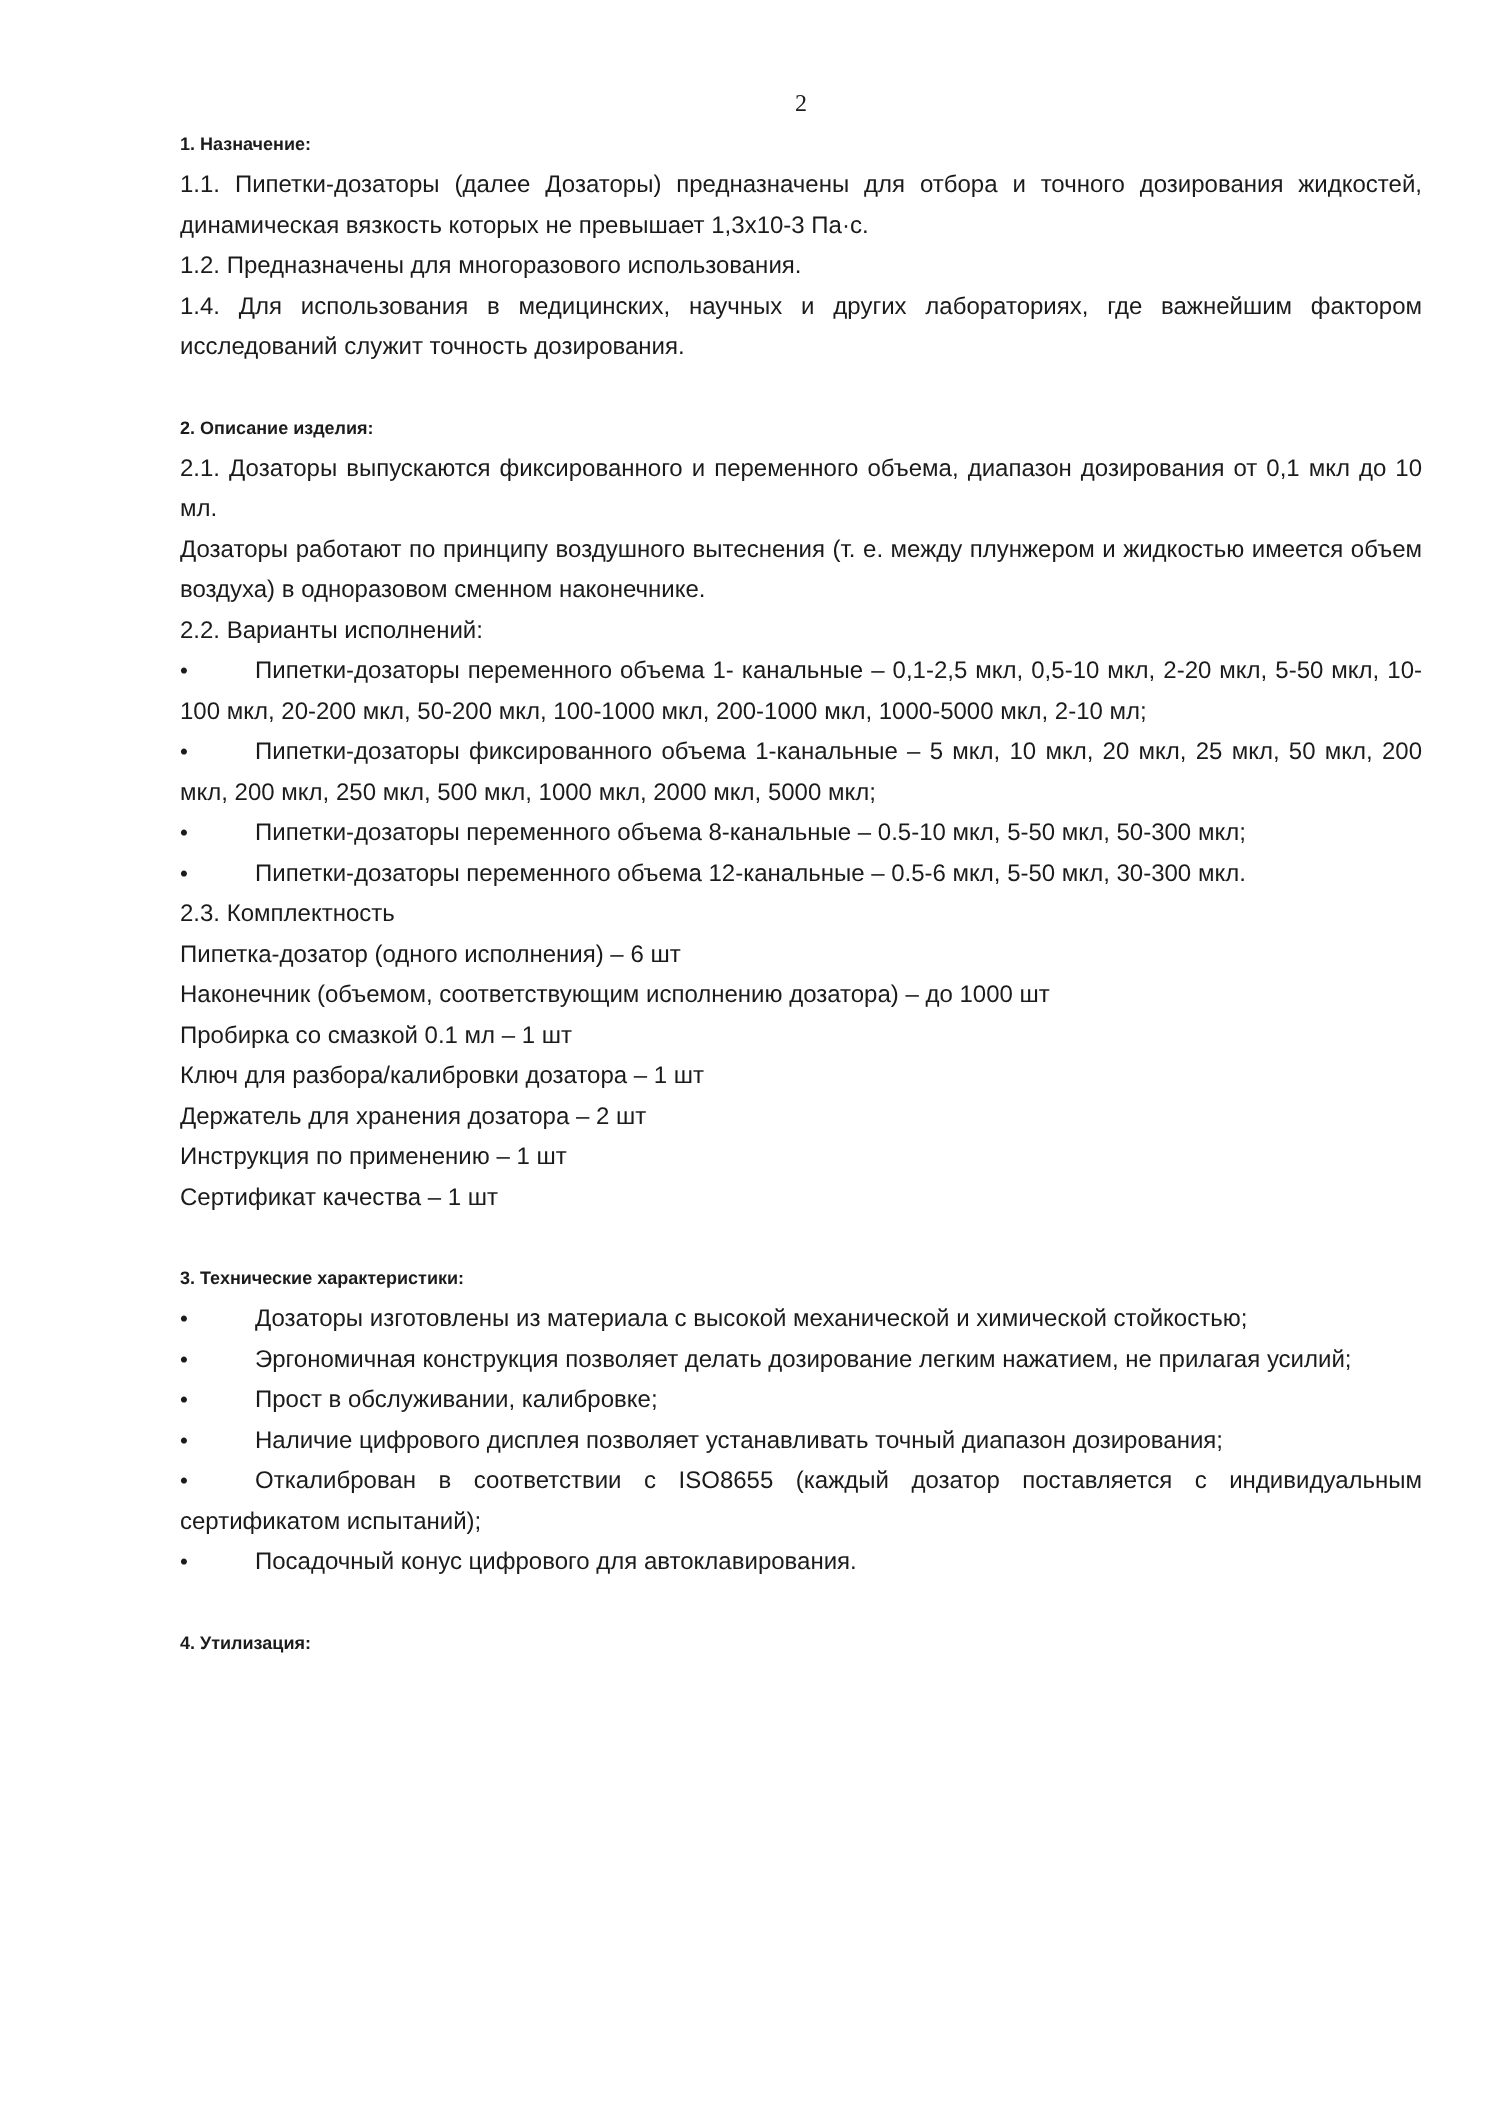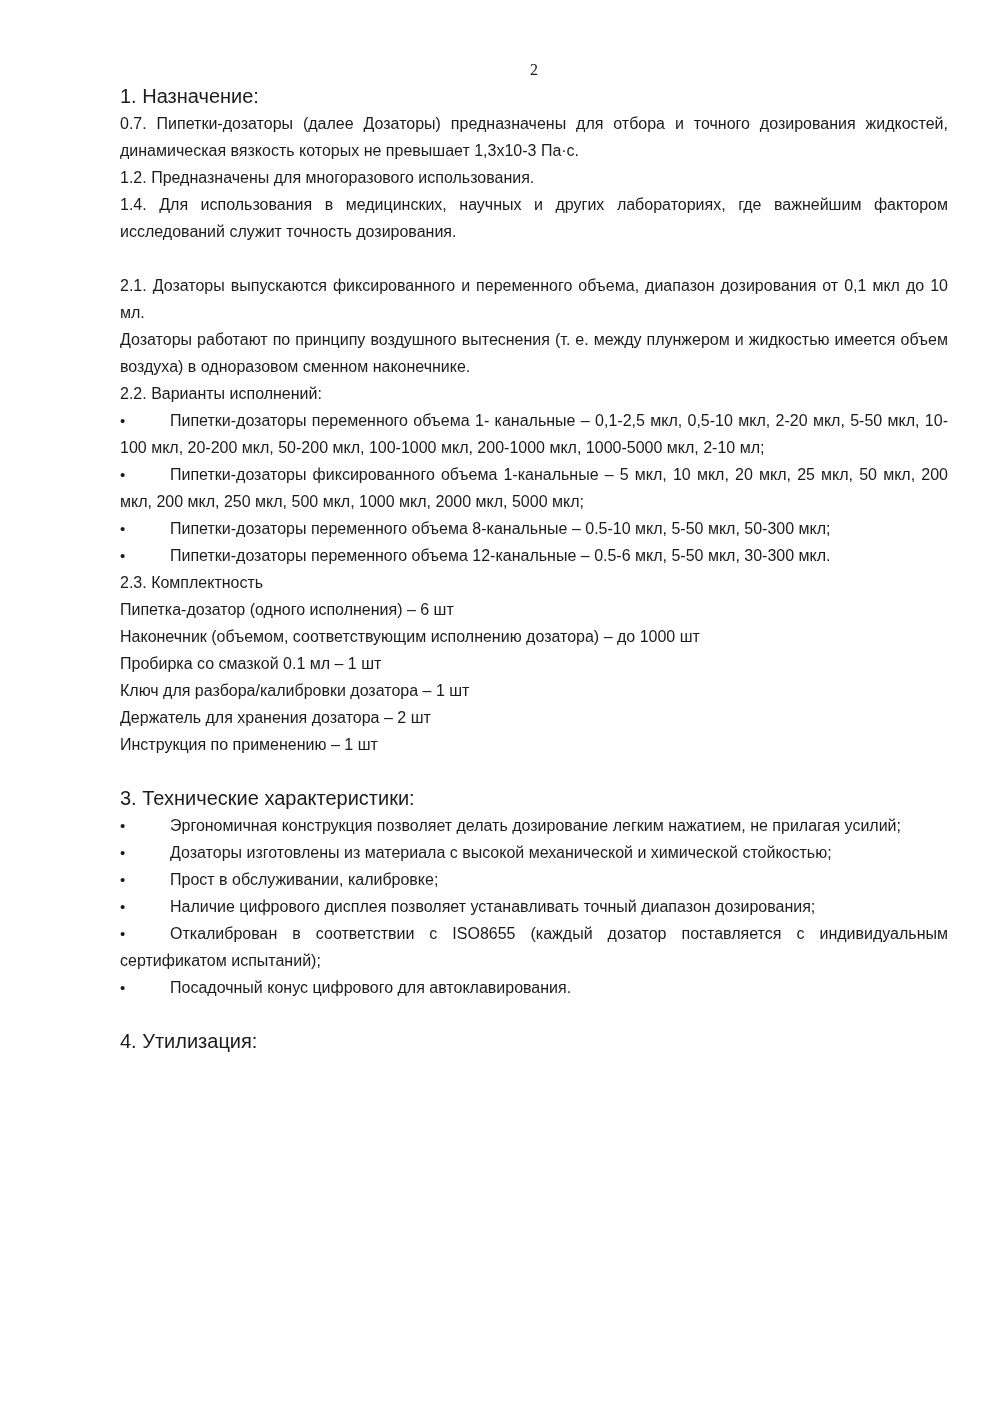--- a/index.html
+++ b/index.html
@@ -25,8 +25,8 @@
   section { margin: 0; }
   .sec-gap { margin-top: 27px; }
   .heading {
-    font-weight: normal;
-    font-size: 20px;
+    font-weight: bold;
+    font-size: 12px;
     margin: 0;
   }
   p { margin: 0; }

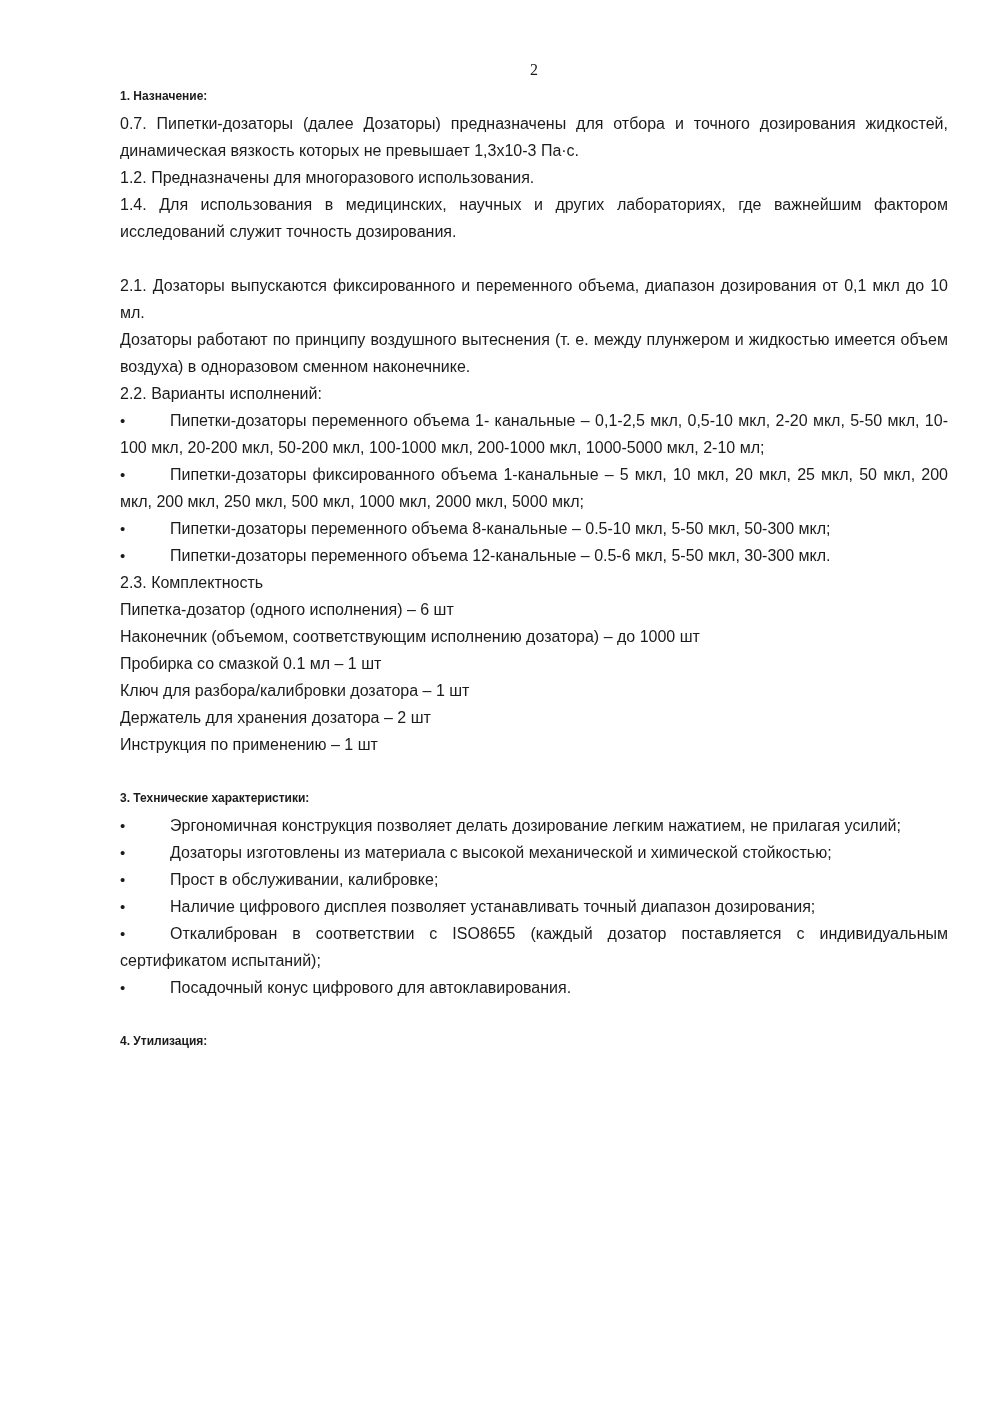--- a/index.html
+++ b/index.html
@@ -47,7 +47,7 @@
 
   <section>
     <p class="heading">1. Назначение:</p>
-    <p class="just">0.7. Пипетки-дозаторы (далее Дозаторы) предназначены для отбора и точного дозирования жидкостей, динамическая вязкость которых не превышает 1,3х10-3 Па·с.</p>
+    <p class="just">1.1. Пипетки-дозаторы (далее Дозаторы) предназначены для отбора и точного дозирования жидкостей, динамическая вязкость которых не превышает 1,3х10-3 Па·с.</p>
     <p>1.2. Предназначены для многоразового использования.</p>
     <p class="just">1.4. Для использования в медицинских, научных и других лабораториях, где важнейшим фактором исследований служит точность дозирования.</p>
   </section>

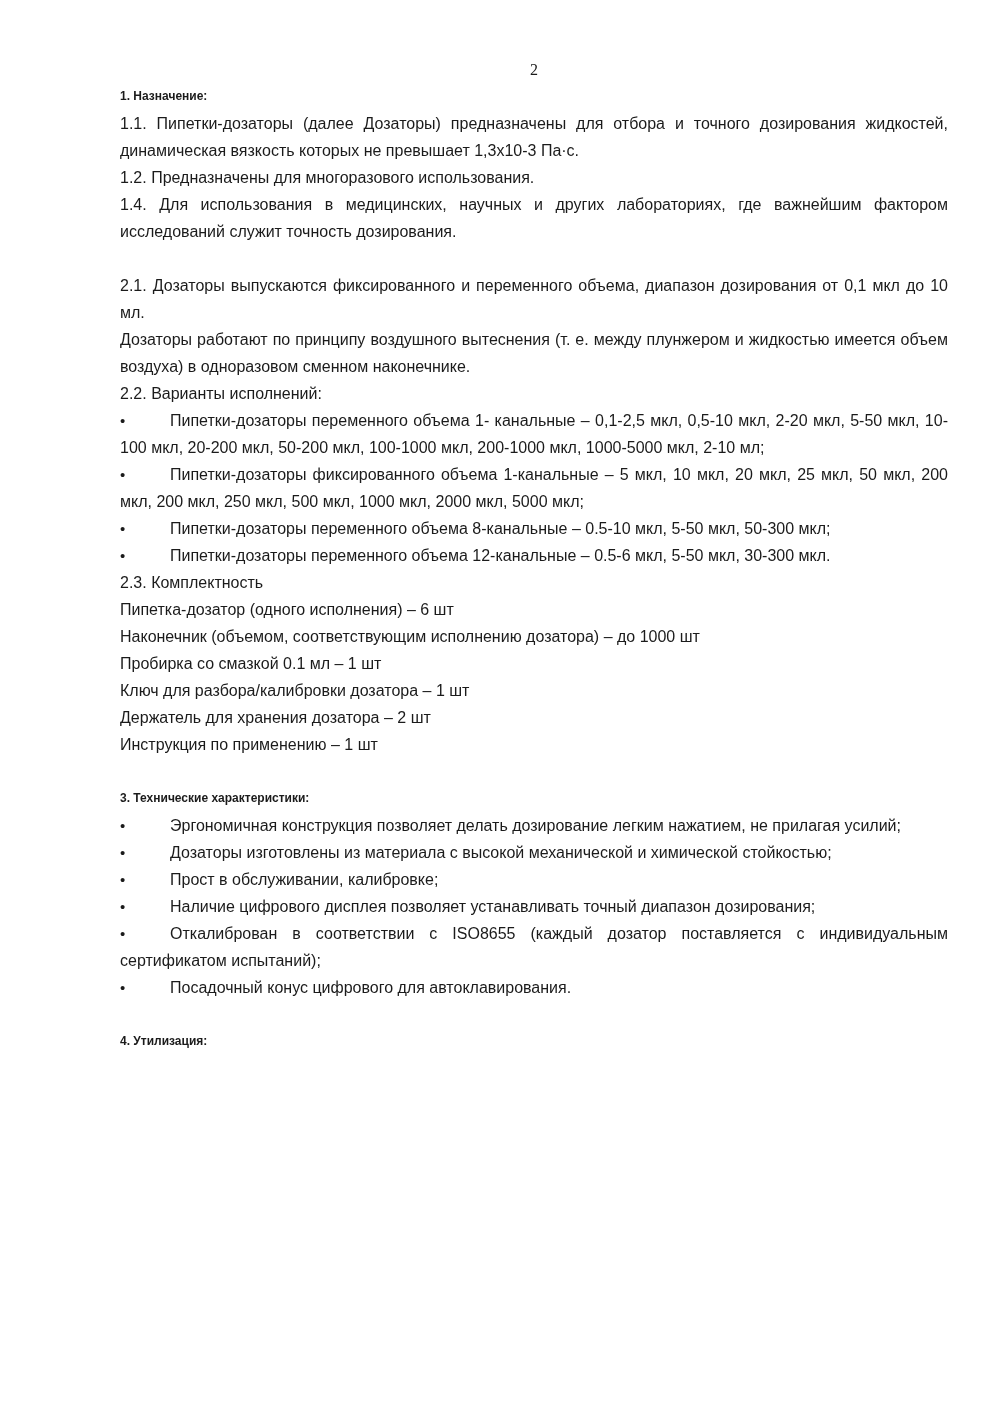--- a/index.html
+++ b/index.html
@@ -53,6 +53,7 @@
   </section>
 
   <section class="sec-gap">
+    <p class="heading">2. Описание изделия:</p>
     <p class="just">2.1. Дозаторы выпускаются фиксированного и переменного объема, диапазон дозирования от 0,1 мкл до 10 мл.</p>
     <p class="just">Дозаторы работают по принципу воздушного вытеснения (т. е. между плунжером и жидкостью имеется объем воздуха) в одноразовом сменном наконечнике.</p>
     <p>2.2. Варианты исполнений:</p>

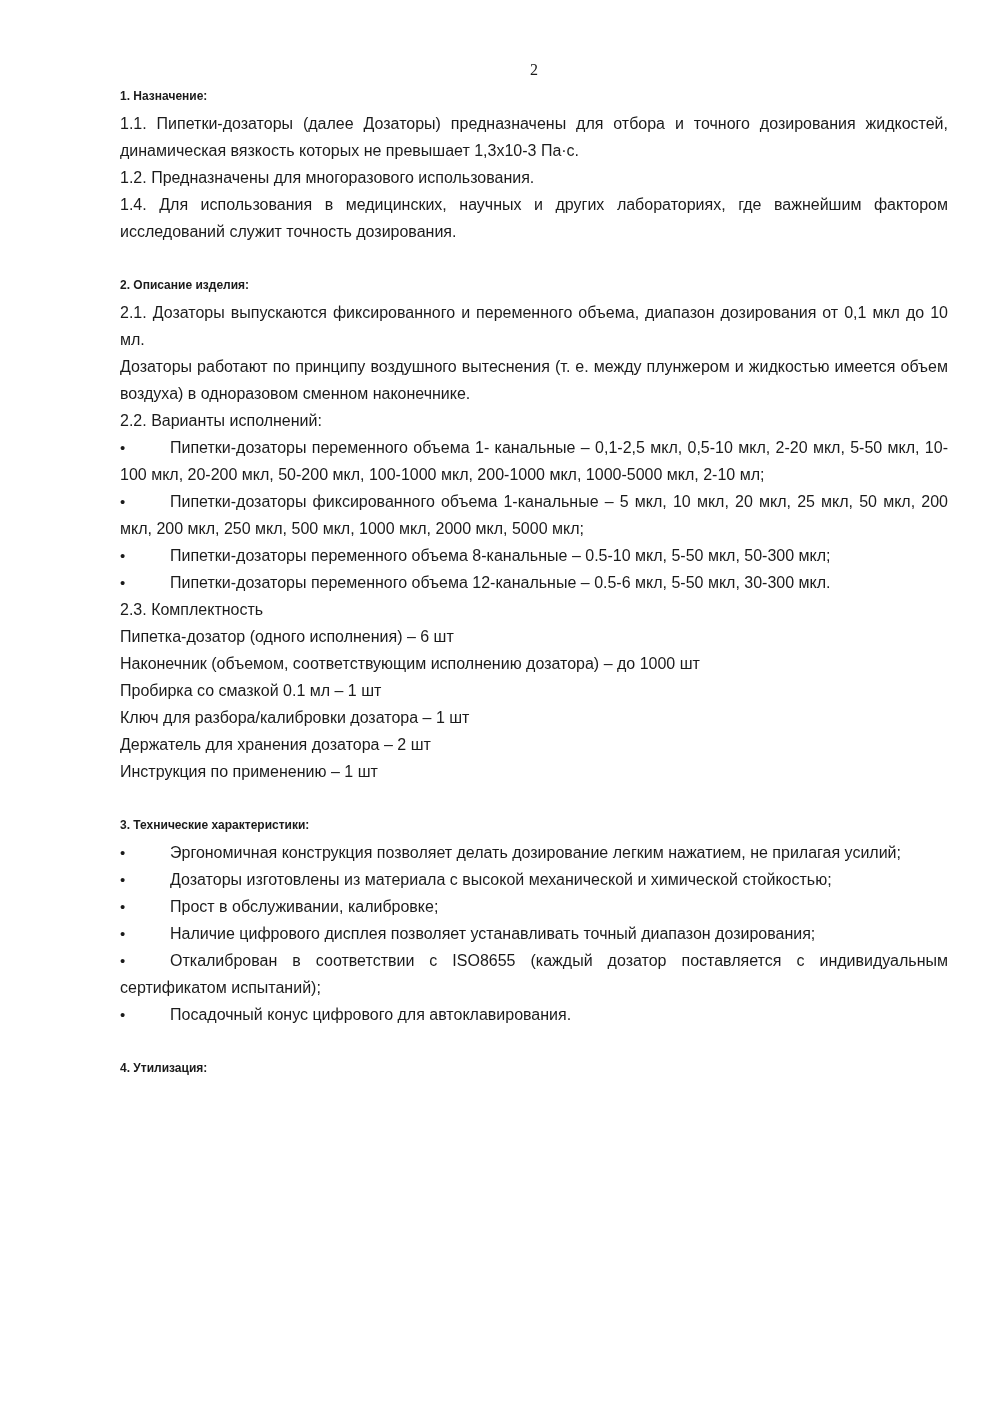--- a/index.html
+++ b/index.html
@@ -74,6 +74,7 @@
       <p>Ключ для разбора/калибровки дозатора – 1 шт</p>
       <p>Держатель для хранения дозатора – 2 шт</p>
       <p>Инструкция по применению – 1 шт</p>
+      <p>Сертификат качества – 1 шт</p>
     </div>
   </section>
 

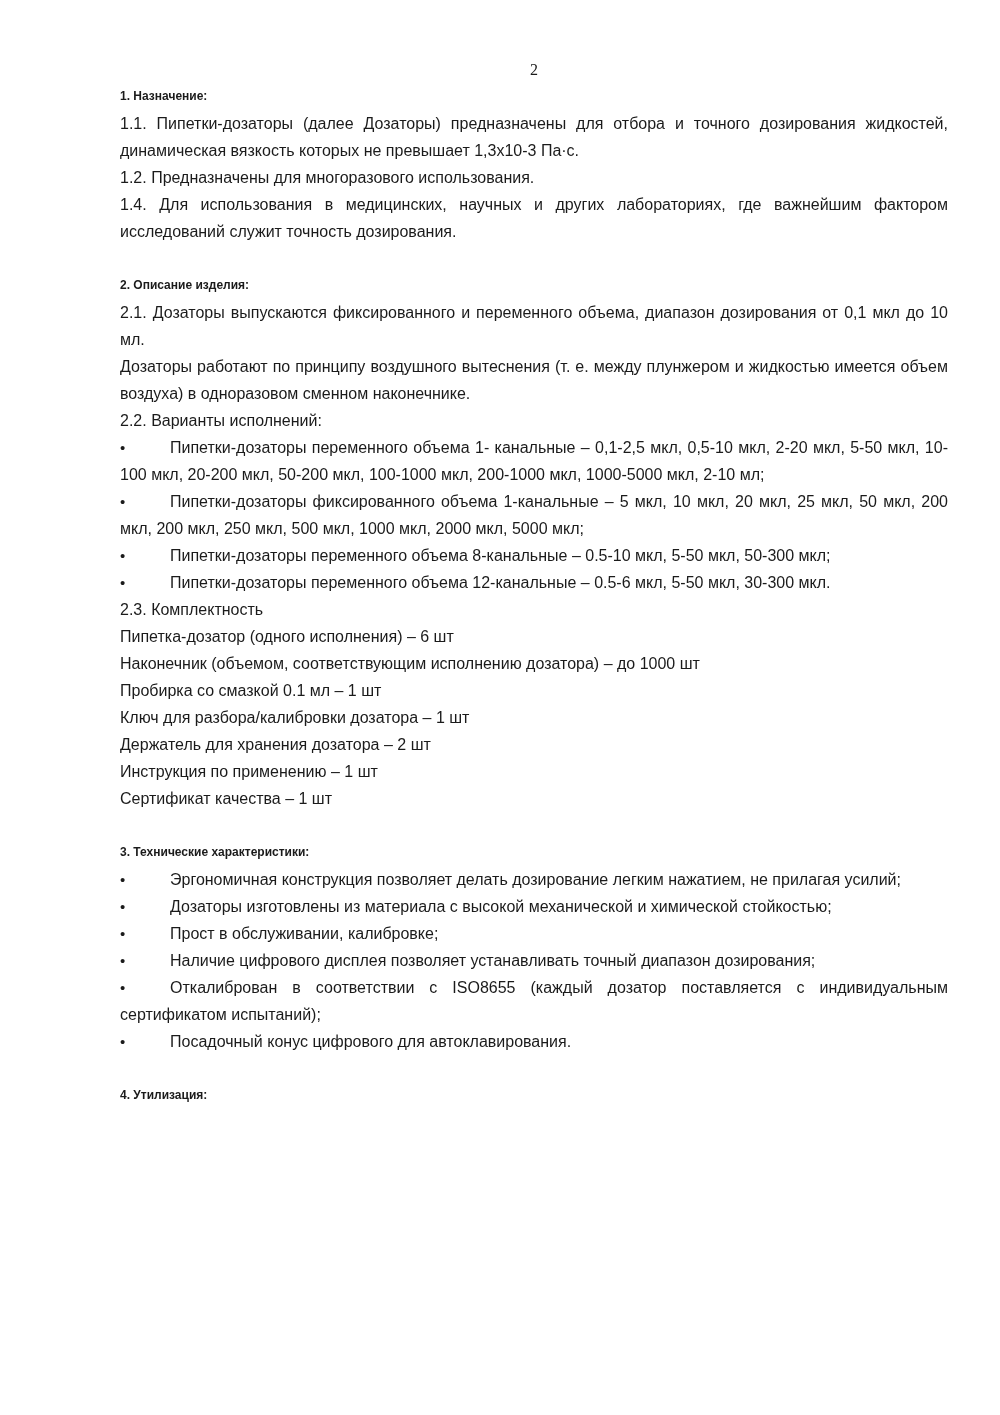--- a/index.html
+++ b/index.html
@@ -81,8 +81,8 @@
   <section class="sec-gap">
     <p class="heading">3. Технические характеристики:</p>
     <div>
+      <p class="bullet-item"><span class="bullet-marker">•</span><span>Дозаторы изготовлены из материала с высокой механической и химической стойкостью;</span></p>
       <p class="bullet-item"><span class="bullet-marker">•</span><span>Эргономичная конструкция позволяет делать дозирование легким нажатием, не прилагая усилий;</span></p>
-      <p class="bullet-item"><span class="bullet-marker">•</span><span>Дозаторы изготовлены из материала с высокой механической и химической стойкостью;</span></p>
       <p class="bullet-item"><span class="bullet-marker">•</span><span>Прост в обслуживании, калибровке;</span></p>
       <p class="bullet-item"><span class="bullet-marker">•</span><span>Наличие цифрового дисплея позволяет устанавливать точный диапазон дозирования;</span></p>
       <p class="bullet-item"><span class="bullet-marker">•</span><span>Откалиброван в соответствии с ISO8655 (каждый дозатор поставляется с индивидуальным сертификатом испытаний);</span></p>

